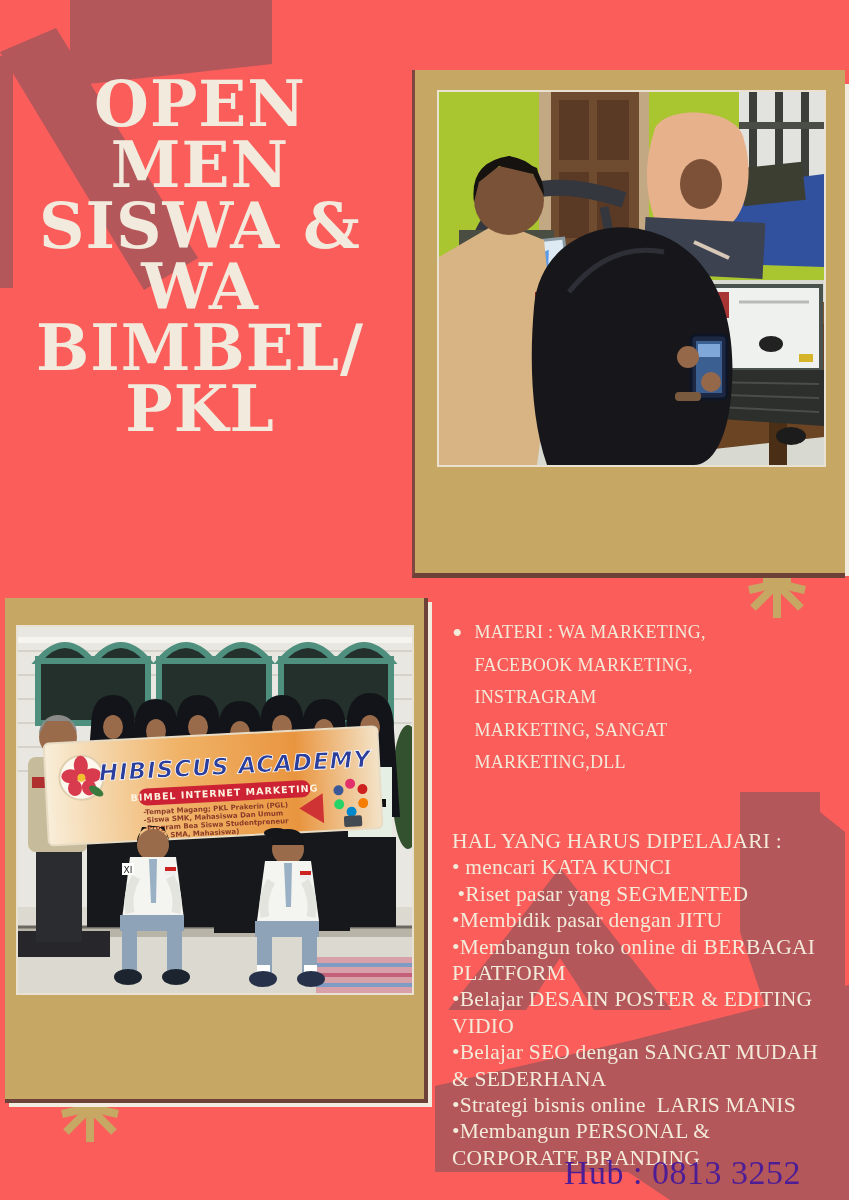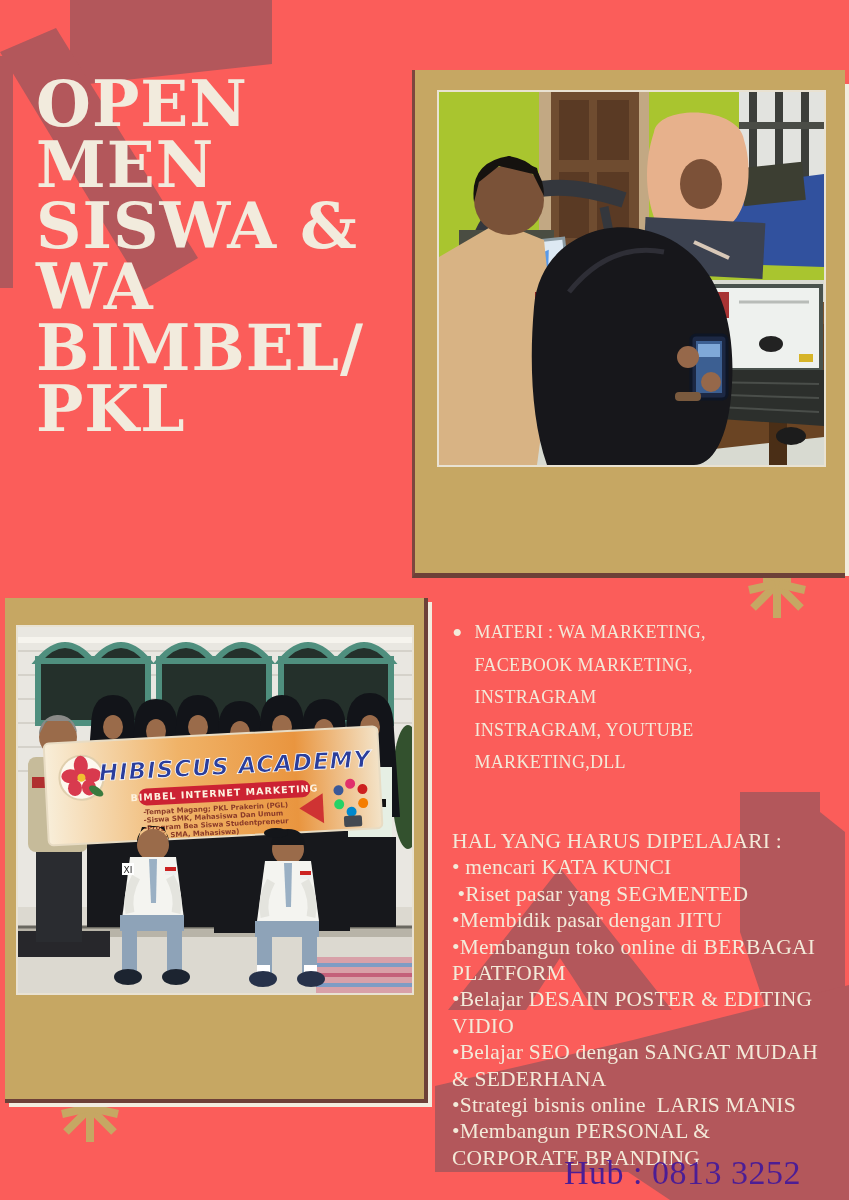--- a/index.html
+++ b/index.html
@@ -10,7 +10,7 @@
   
   #title{position:absolute;left:36px;top:74px;z-index:4;color:#f2ebdd;
          font-family:"DejaVu Serif", serif;font-weight:bold;font-size:63px;line-height:61px;
-         letter-spacing:1px;}
+         letter-spacing:1px;text-align:center;}
   
   .frame{position:absolute;background:#c6a763;z-index:3;box-sizing:border-box;}
   #frame-top{left:412px;top:70px;width:433px;height:508px;

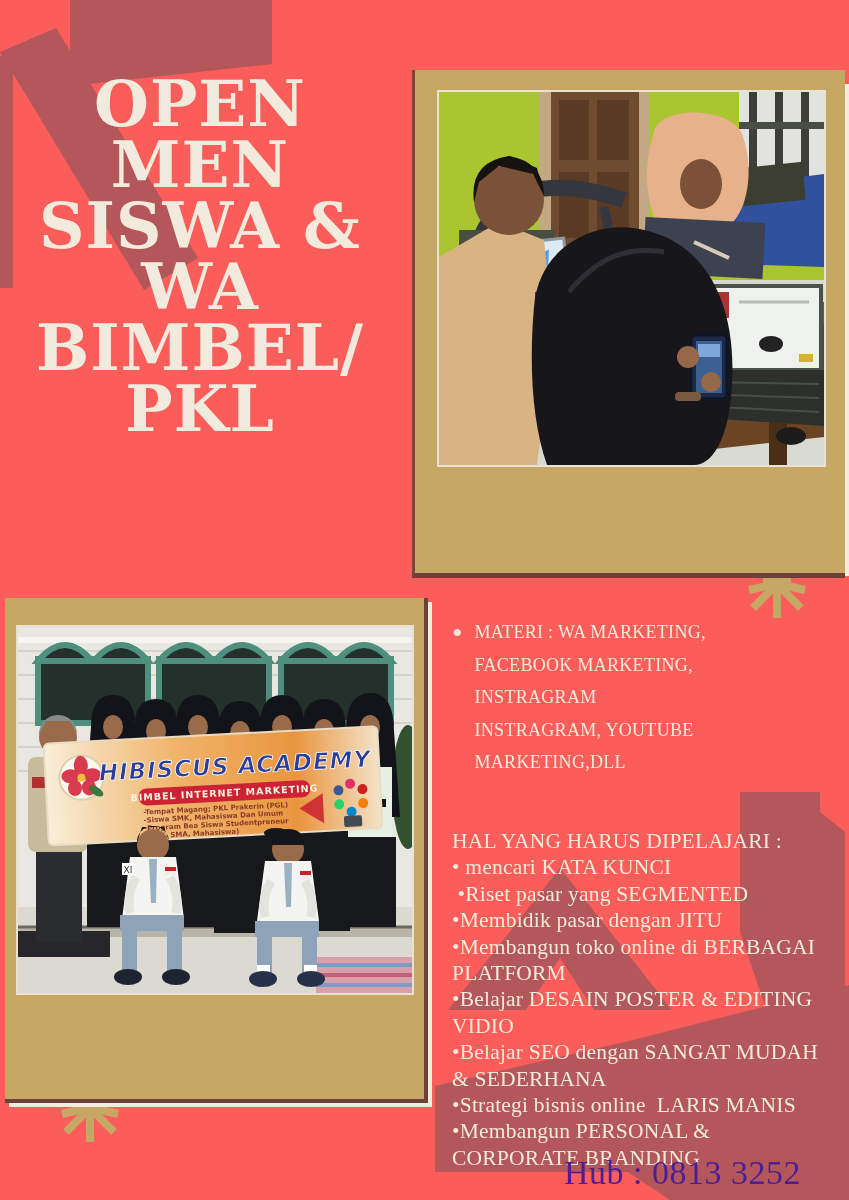--- a/index.html
+++ b/index.html
@@ -386,7 +386,7 @@
       <div class="m-line">MATERI : WA MARKETING,</div>
       <div class="m-line">FACEBOOK MARKETING,</div>
       <div class="m-line">INSTRAGRAM</div>
-      <div class="m-line">INSTRAGRAM, YOUTUBE</div>
+      <div class="m-line">MARKETING, SANGAT</div>
       <div class="m-line">MARKETING,DLL</div>
     </div>
   </div>

